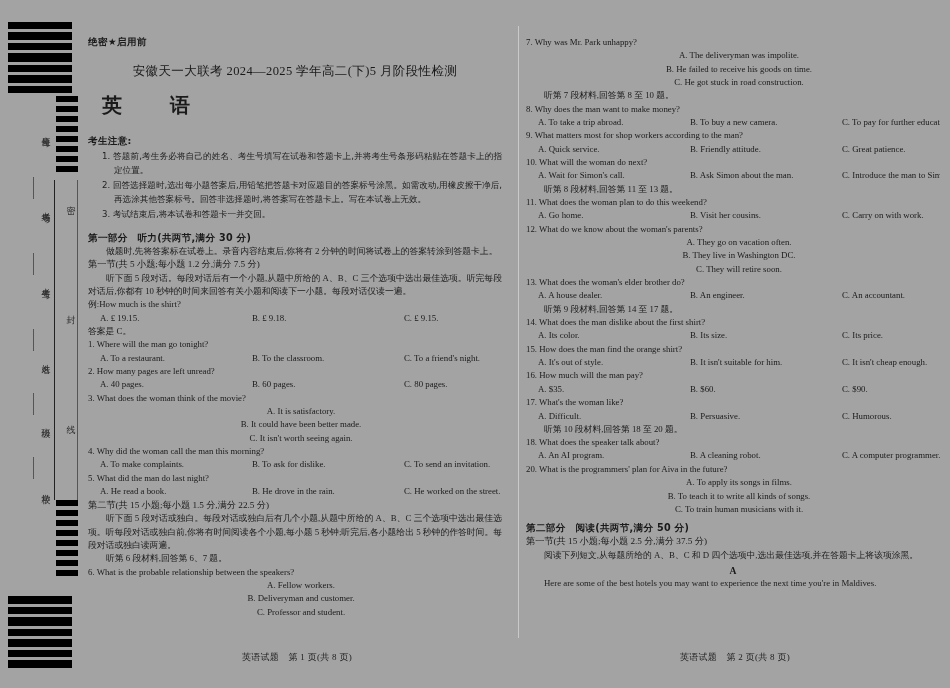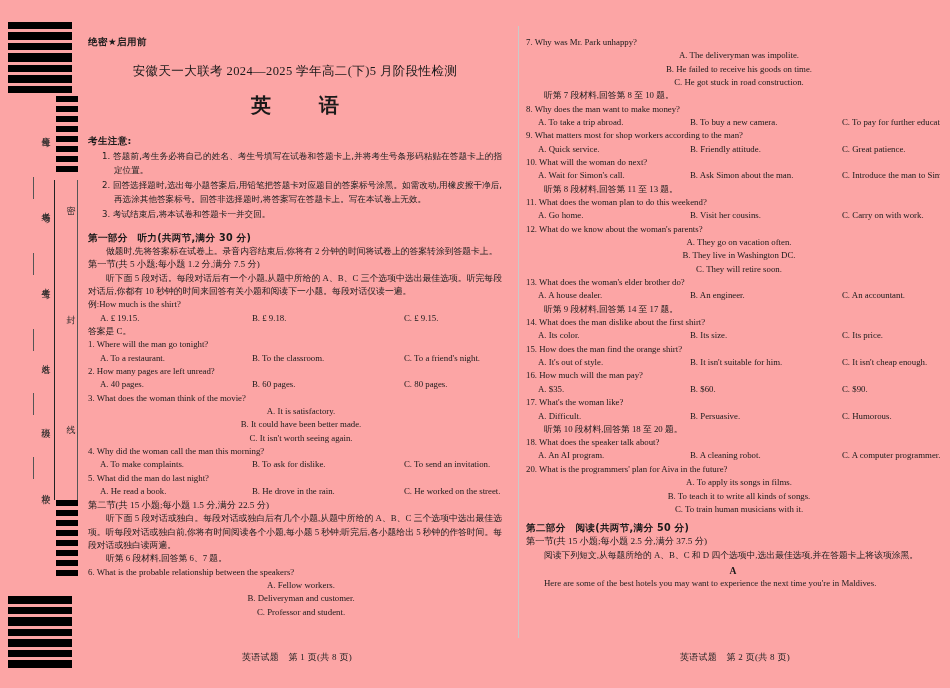--- a/index.html
+++ b/index.html
@@ -21,7 +21,7 @@
     position: relative;
     width: 950px;
     height: 688px;
-    background: #fca5a5;
+    background: #a3a3a3;
   }
 
   

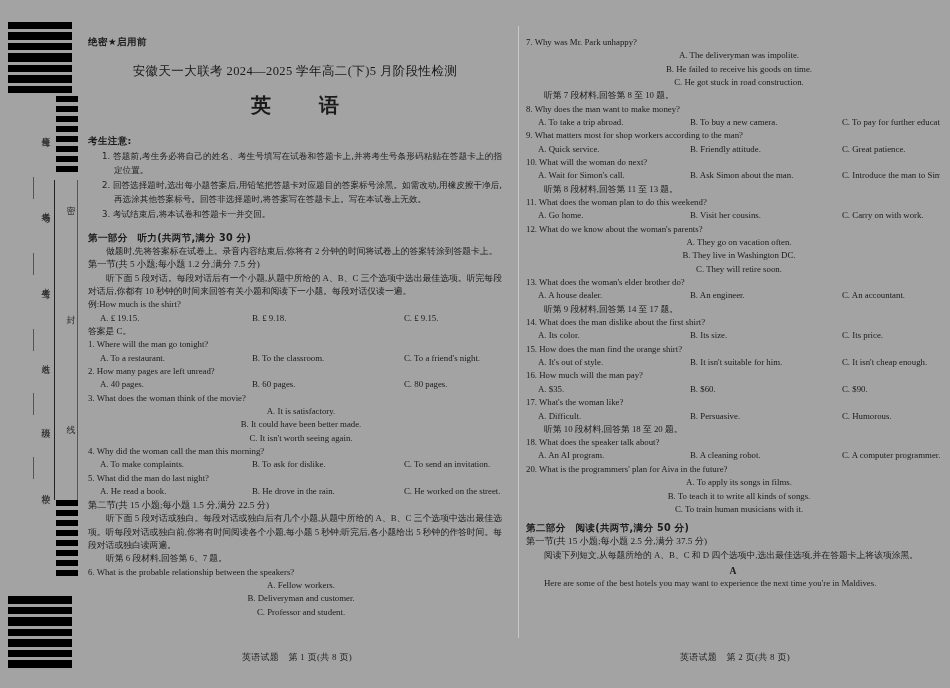--- a/index.html
+++ b/index.html
@@ -159,7 +159,6 @@
     margin: 0 0 12px 0;
   }
   .subject {
-    text-align: center;
     font-size: 20px;
     font-weight: bold;
     font-family: "DejaVu Sans", "Liberation Sans", sans-serif;

